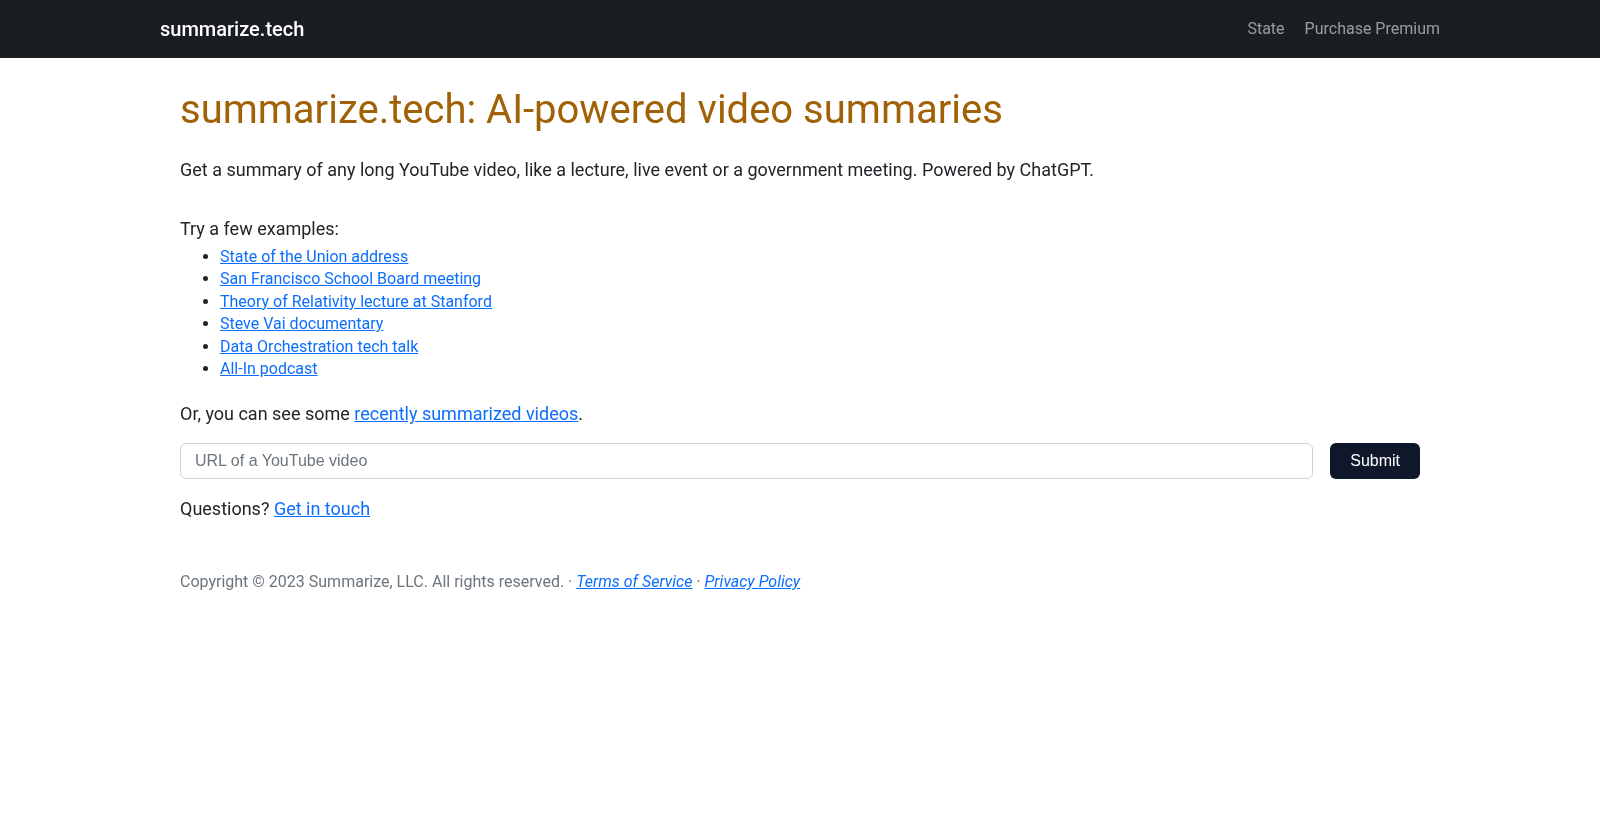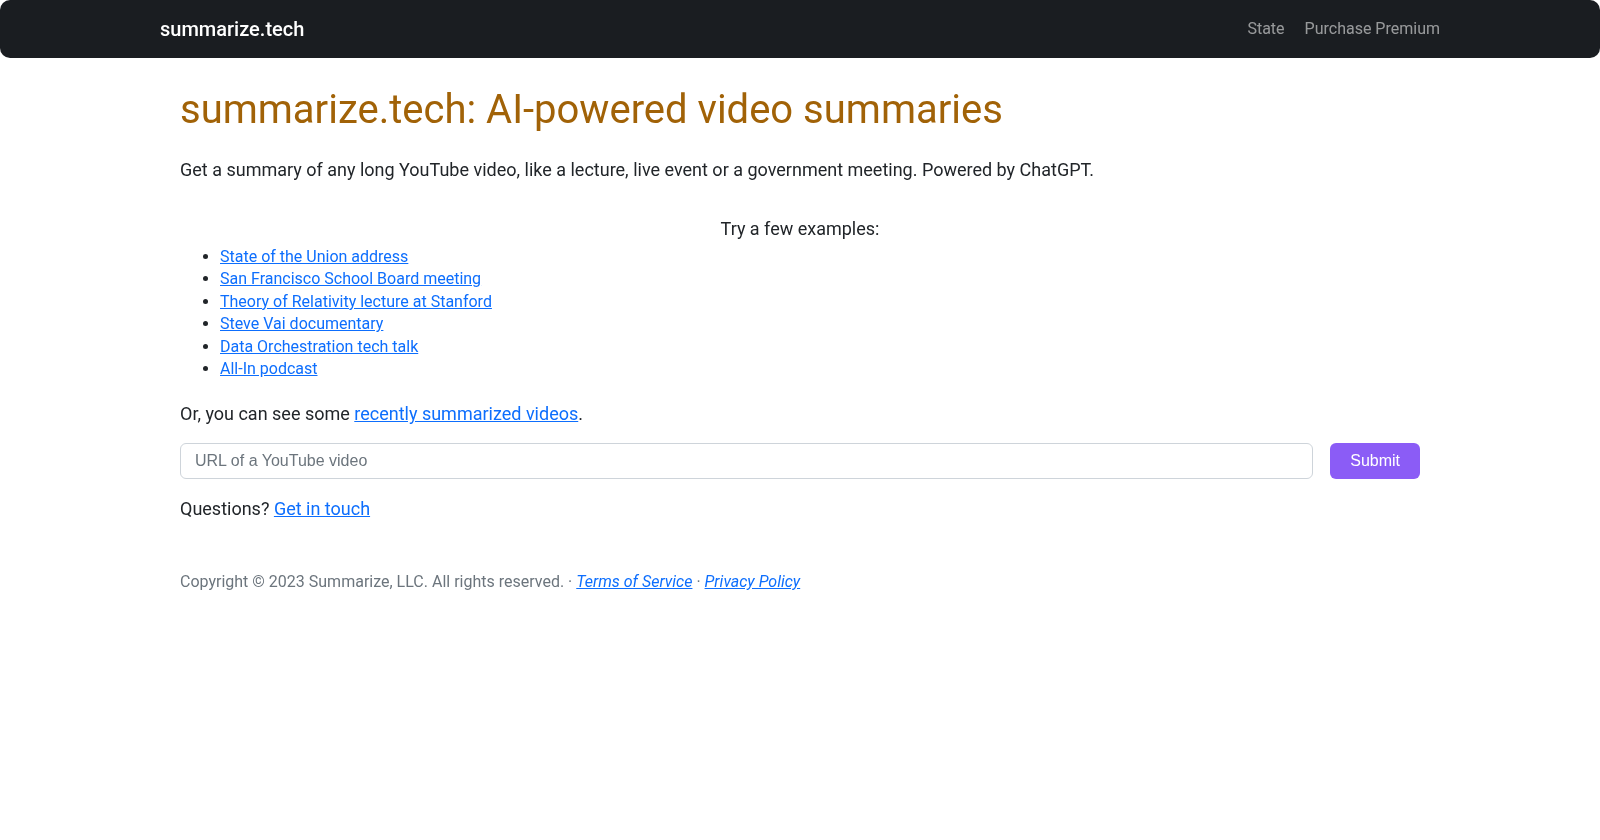--- a/index.html
+++ b/index.html
@@ -15,7 +15,6 @@
     .navbar {
       background-color: #1a1d21;
       padding: 14px 8px;
-      border-radius: 10px;
     }
     .navbar-inner {
       max-width: 1320px;

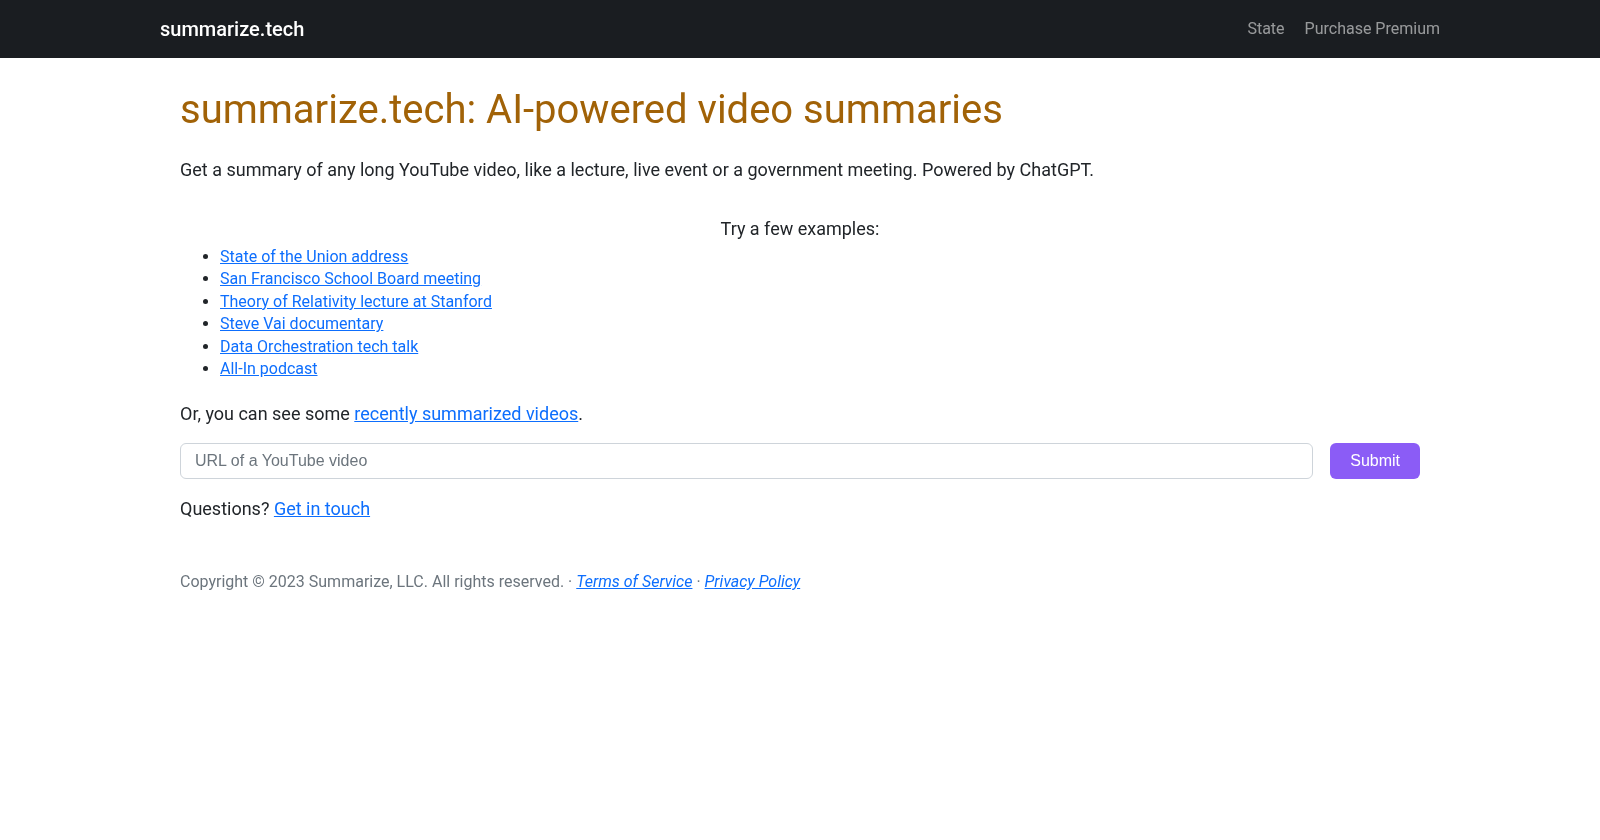--- a/index.html
+++ b/index.html
@@ -59,7 +59,6 @@
     .examples-intro {
       font-size: 18px;
       margin-bottom: 4px;
-      text-align: center;
     }
     .examples-list {
       list-style: disc;

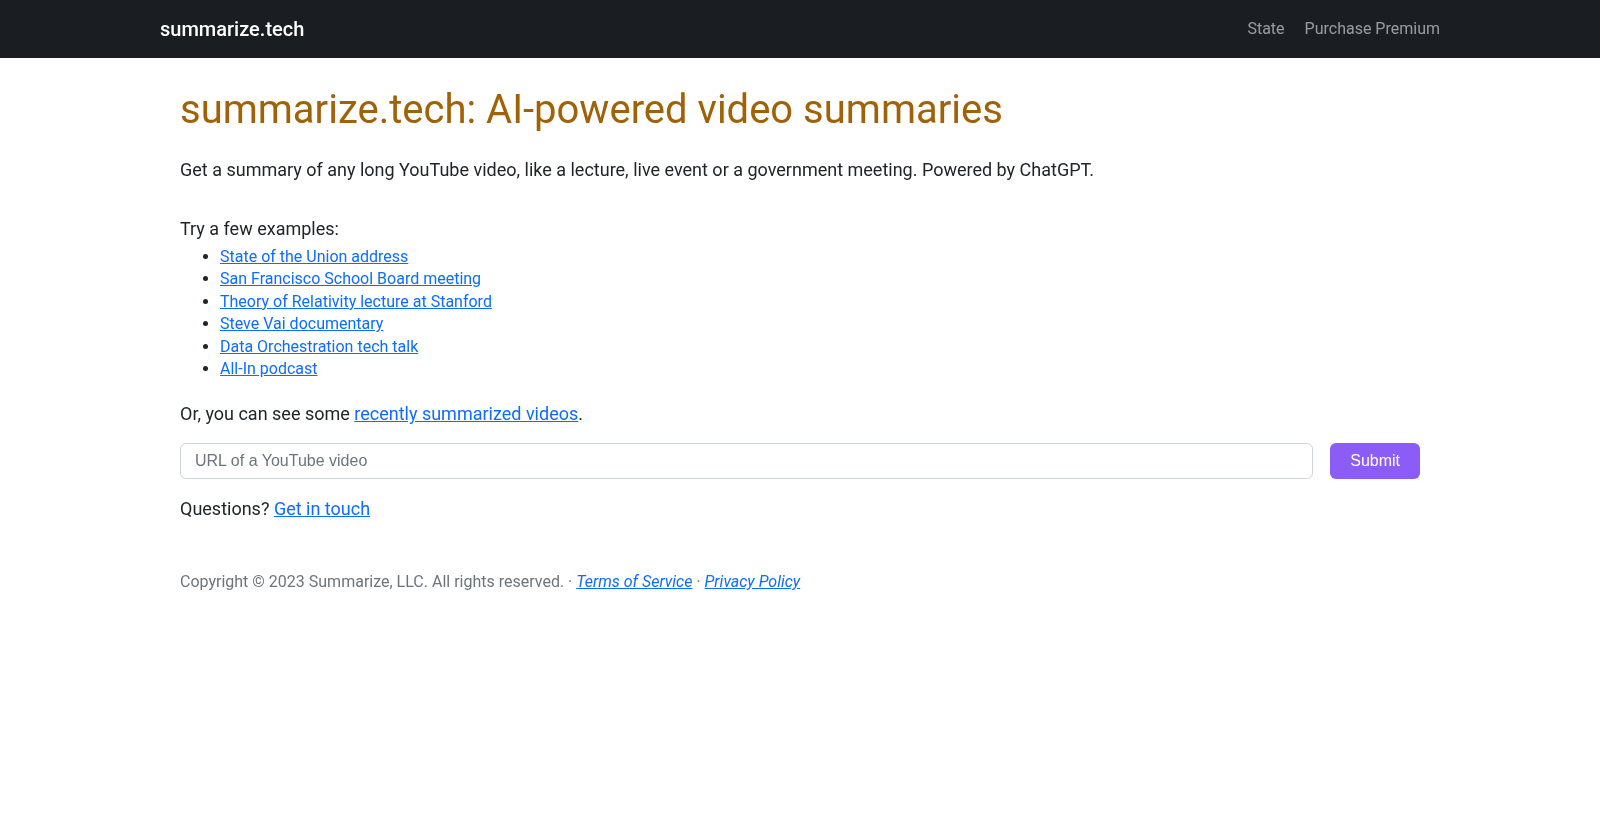--- a/index.html
+++ b/index.html
@@ -96,7 +96,7 @@
       color: #6c757d;
     }
     .submit-btn {
-      background-color: #8b5cf6;
+      background-color: #0f172a;
       color: #ffffff;
       border: none;
       padding: 8px 20px;

